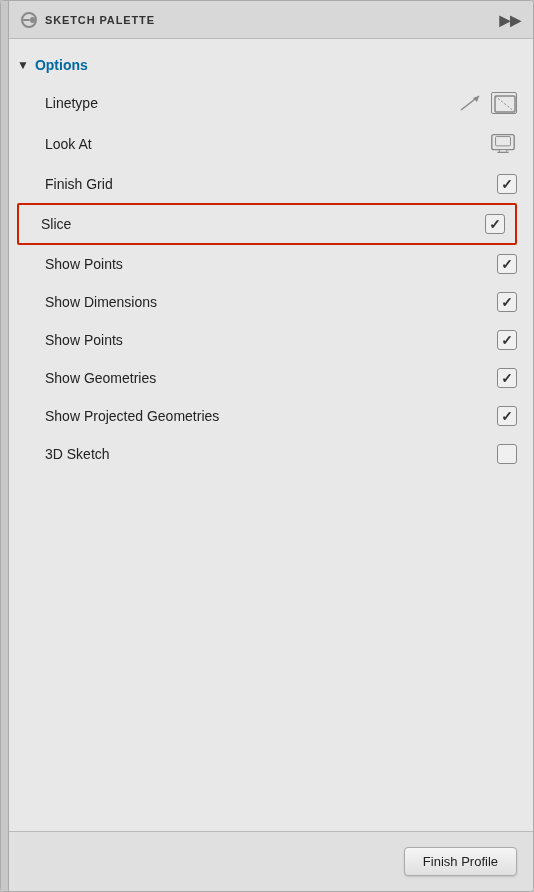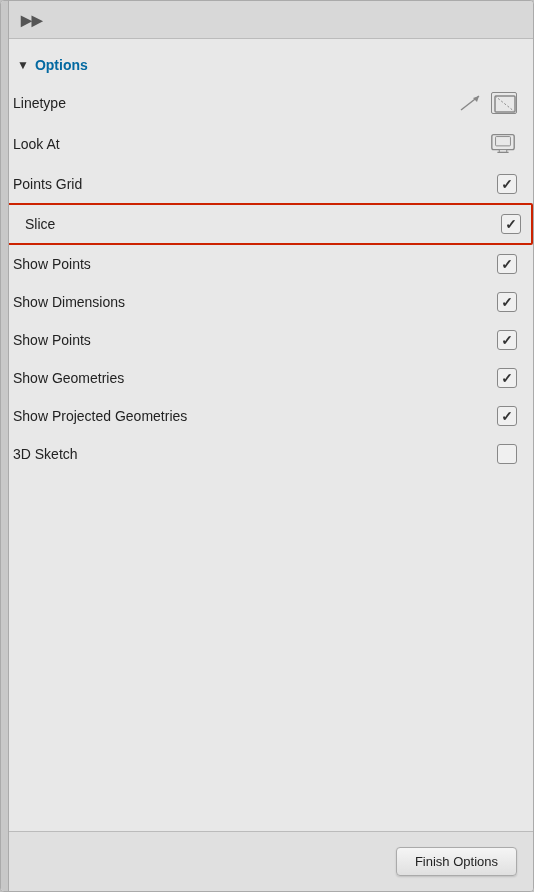--- a/index.html
+++ b/index.html
@@ -242,6 +242,12 @@
   <div class="left-edge"></div>
 
   <div class="panel-header" style="padding-left: 20px;">
+    <div class="panel-header-left">
+      <div class="panel-header-icon">
+        <span style="width:8px;height:2px;background:#888;display:block;border-radius:1px;"></span>
+      </div>
+      <span class="panel-title">SKETCH PALETTE</span>
+    </div>
     <div class="panel-header-right">
       <span class="forward-icon">▶▶</span>
     </div>

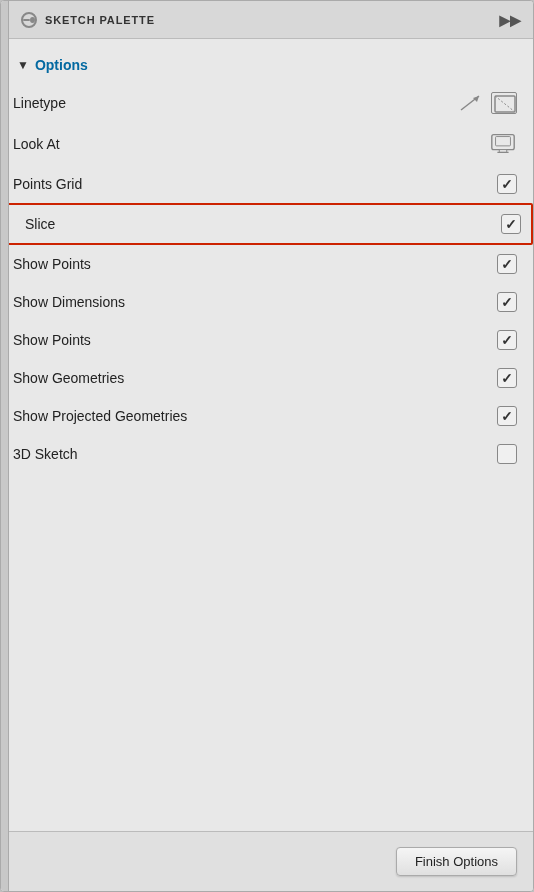--- a/index.html
+++ b/index.html
@@ -119,7 +119,7 @@
       display: flex;
       align-items: center;
       justify-content: space-between;
-      padding: 9px 16px 9px 12px;
+      padding: 9px 16px 9px 44px;
       min-height: 38px;
       background: transparent;
     }

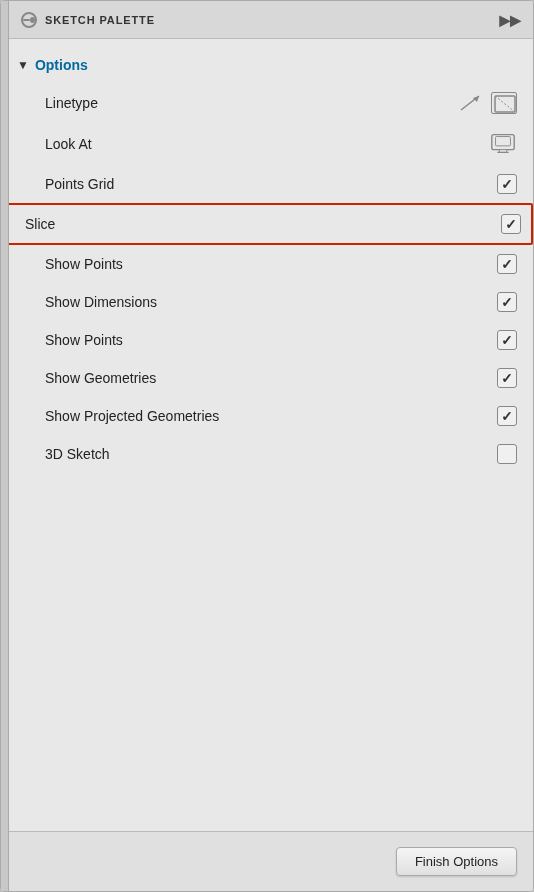--- a/index.html
+++ b/index.html
@@ -297,7 +297,7 @@
       </div>
 
       <div class="option-row">
-        <span class="option-label">Points Grid</span>
+        <span class="option-label">Finish Grid</span>
         <div class="option-controls">
           <div class="checkbox checked"></div>
         </div>

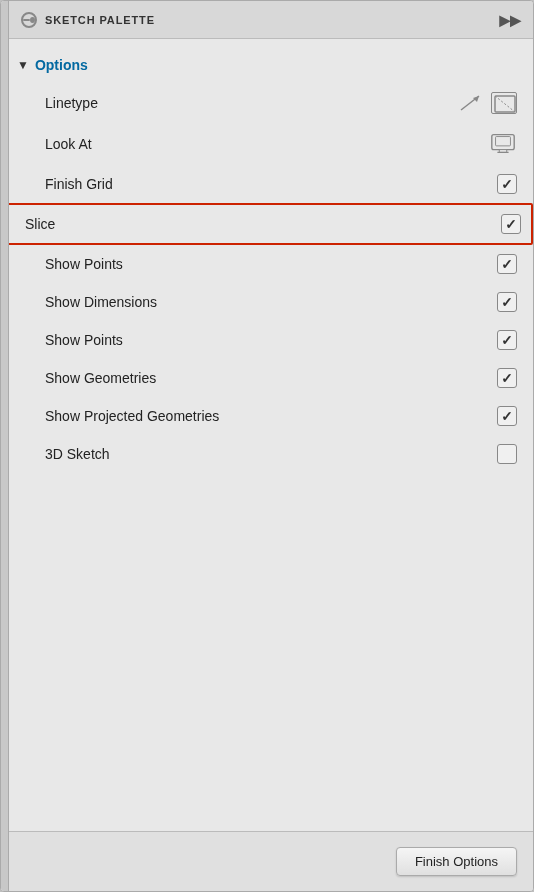--- a/index.html
+++ b/index.html
@@ -127,7 +127,7 @@
     .option-row.highlighted {
       background: transparent;
       border: 2.5px solid #cc2200;
-      margin: 0 0;
+      margin: 0 16px;
       padding: 9px 10px 9px 22px;
       border-radius: 2px;
       text-align: center;

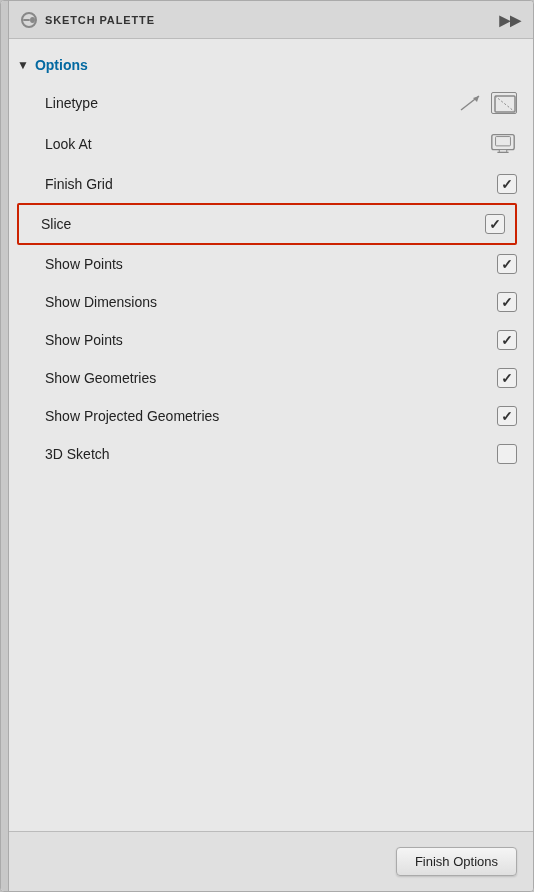--- a/index.html
+++ b/index.html
@@ -357,7 +357,7 @@
   </div>
 
   <div class="panel-footer">
-    <button class="finish-sketch-btn">Finish Options</button>
+    <button class="finish-sketch-btn">Finish Profile</button>
   </div>
 </div>
 

